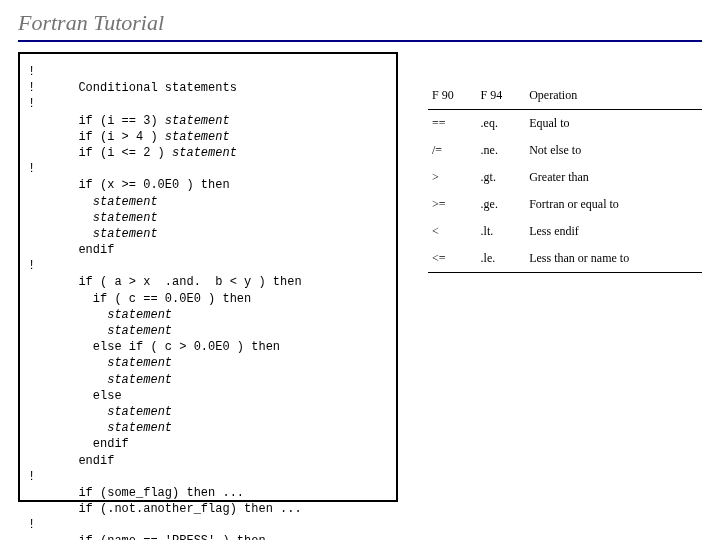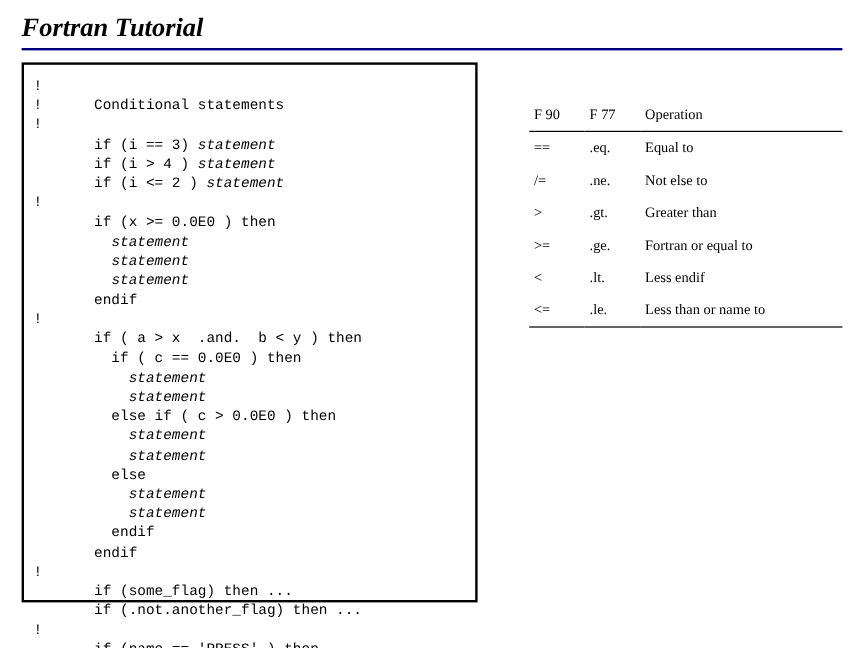--- a/index.html
+++ b/index.html
@@ -12,9 +12,9 @@
     color: #000;
   }
   .title {
-    color: #000000;
+    color: #737373;
     font-style: italic;
-    font-weight: bold;
+    font-weight: normal;
     font-size: 22px;
     padding: 10px 0 4px 18px;
   }

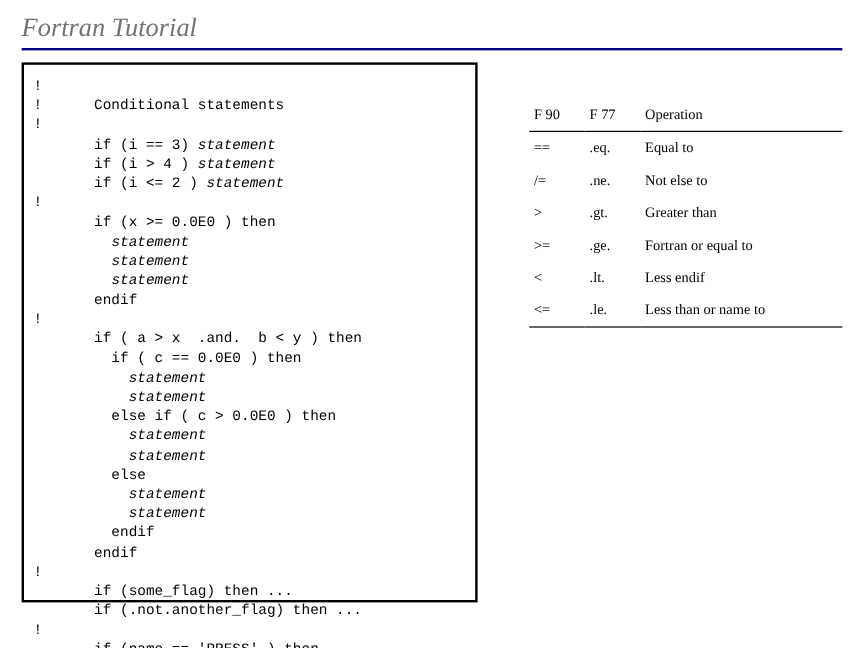--- a/index.html
+++ b/index.html
@@ -42,7 +42,6 @@
     flex: 1;
     padding-left: 30px;
     padding-top: 30px;
-    margin-left: 13px;
   }
   table {
     border-collapse: collapse;

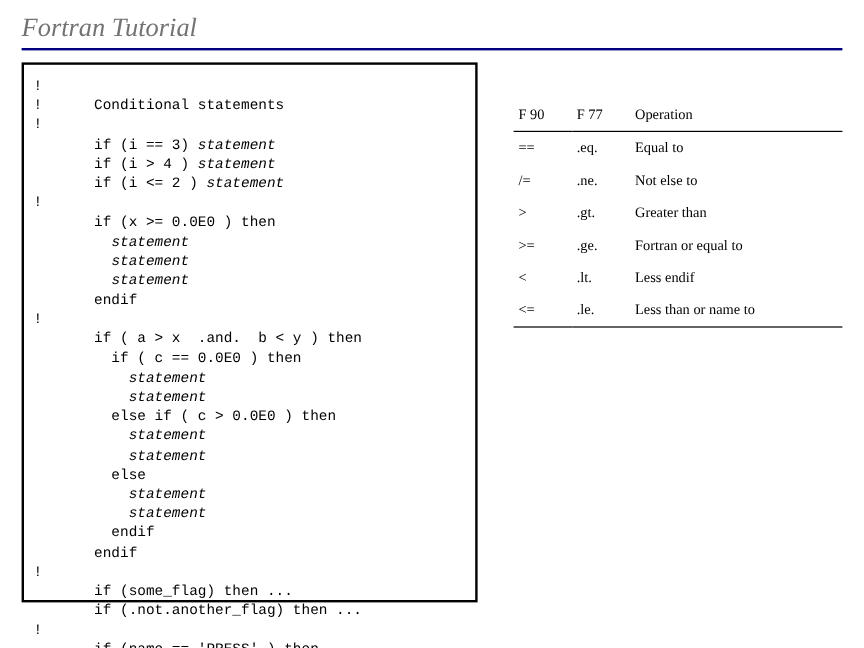--- a/index.html
+++ b/index.html
@@ -74,7 +74,7 @@
       <thead>
         <tr>
           <th>F 90</th>
-          <th>F 77</th>
+          <th>F 94</th>
           <th>Operation</th>
         </tr>
       </thead>

